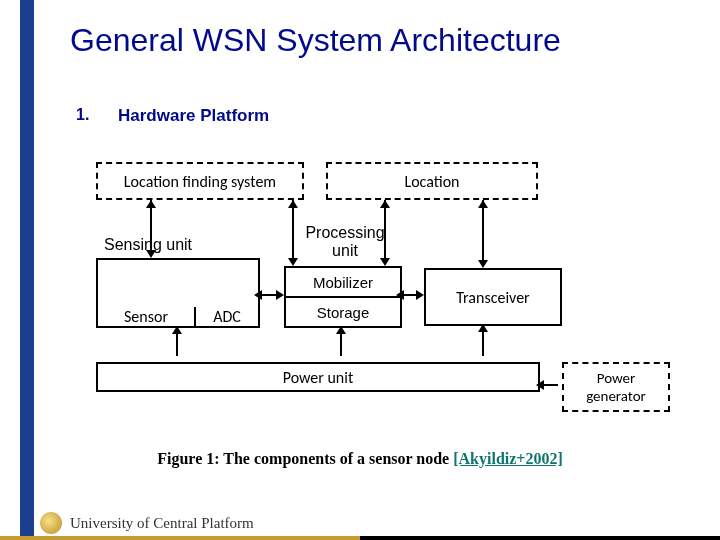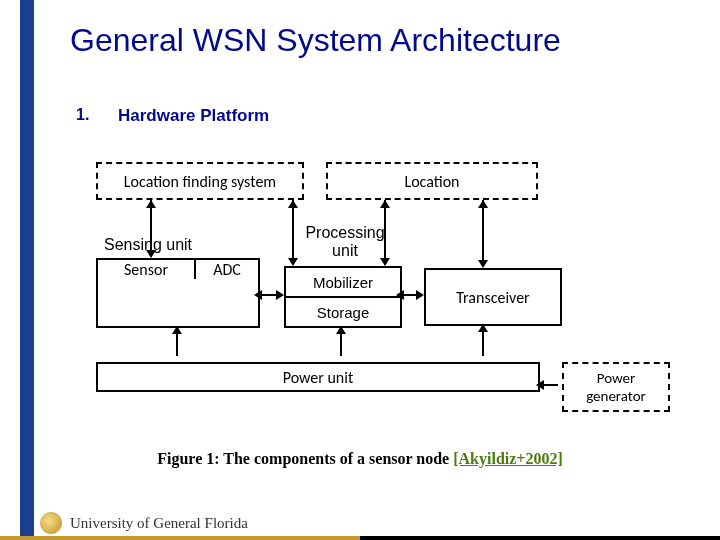--- a/index.html
+++ b/index.html
@@ -120,7 +120,7 @@
 
 <div class="box dashed lbl" style="left:326px; top:162px; width:212px; height:38px;">Location</div>
 
-<div class="box solid" style="left:96px; top:258px; width:164px; height:70px; align-items:flex-start; padding:0;">
+<div class="box solid" style="left:96px; top:258px; width:164px; height:70px; align-items:flex-end; padding:0;">
   <div style="flex:1;border-right:2px solid #000; display:flex;align-items:center;justify-content:center;">Sensor</div>
   <div style="width:62px;display:flex;align-items:center;justify-content:center;">ADC</div>
 </div>

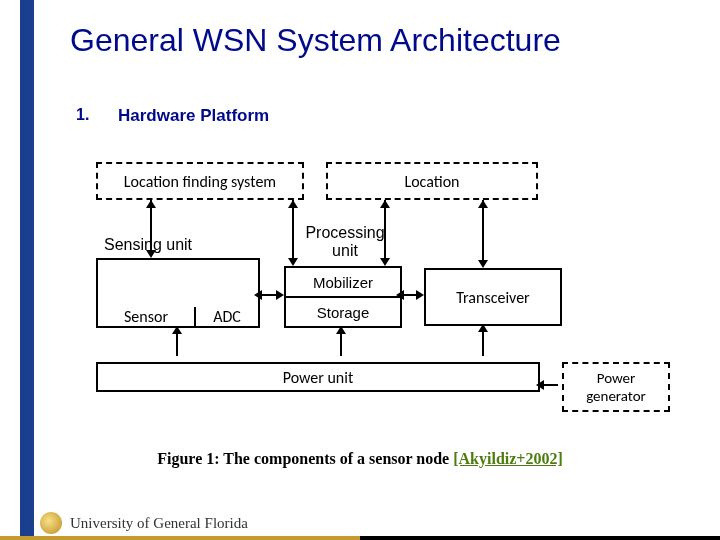--- a/index.html
+++ b/index.html
@@ -39,7 +39,7 @@
     font-size: 16px;
   }
   .caption .cap-main { font-weight: bold; }
-  .caption .cite { font-weight: bold; text-decoration: underline; color: #4d7c0f; }
+  .caption .cite { font-weight: bold; text-decoration: underline; color: #0f766e; }
 
   
   .box {

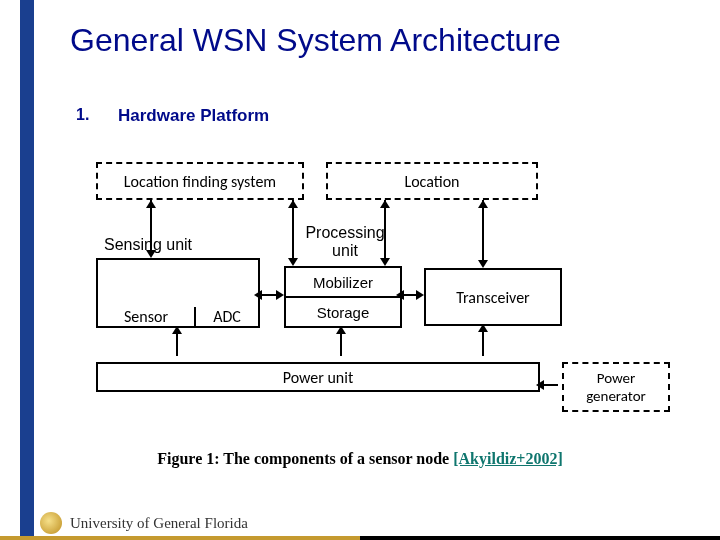--- a/index.html
+++ b/index.html
@@ -184,7 +184,7 @@
 
 <div class="footer">
   <div class="logo"></div>
-  <div class="uni">University of General Florida</div>
+  <div class="uni">University of Central Platform</div>
   <div class="bar"></div>
 </div>
 

